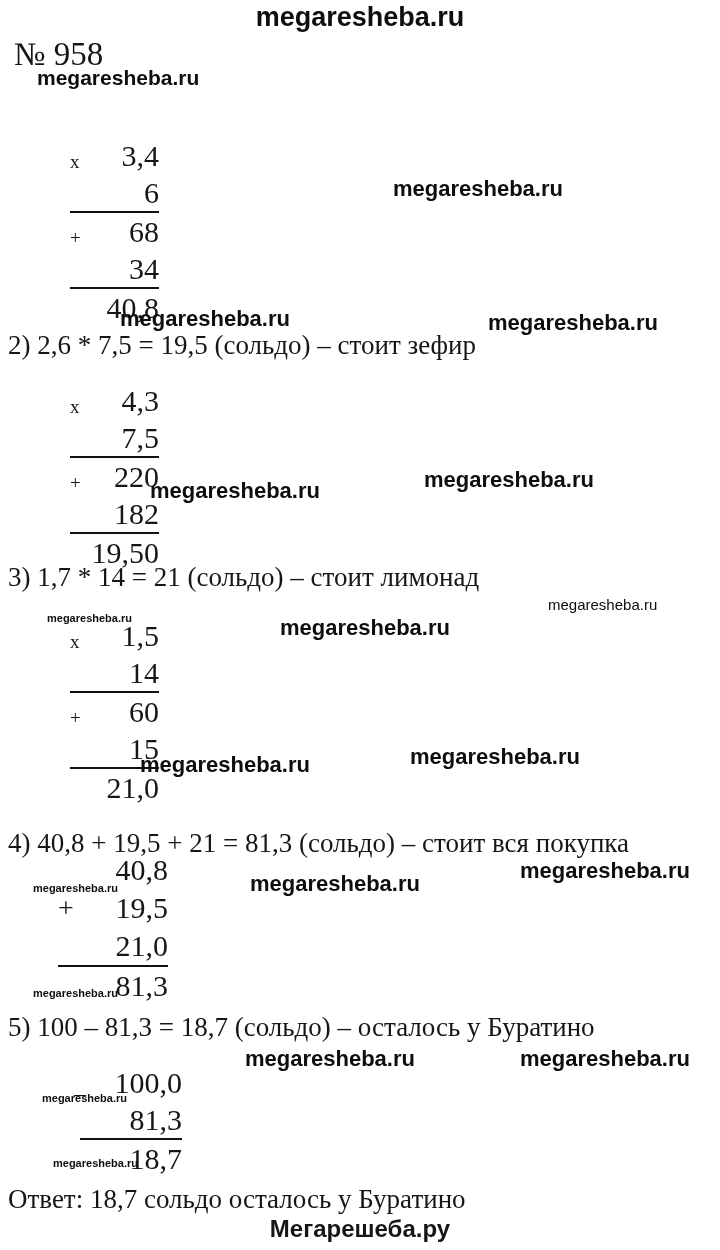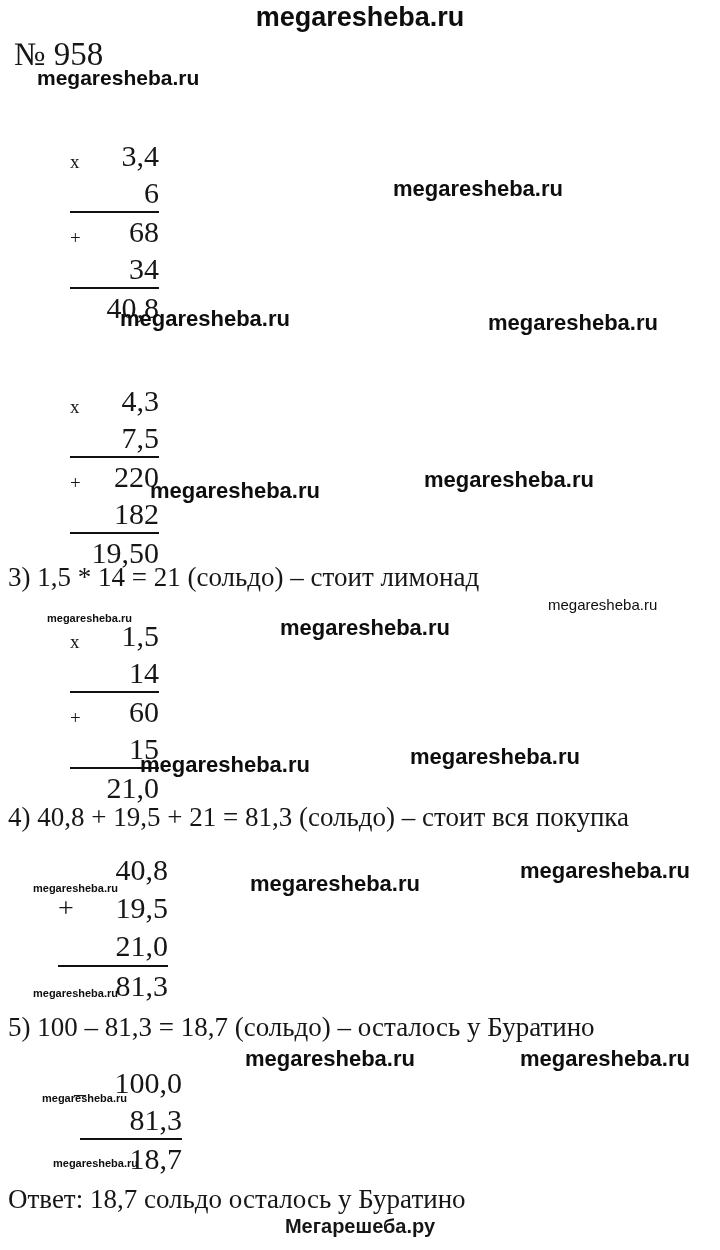--- a/index.html
+++ b/index.html
@@ -75,6 +75,7 @@
   <div class="wm wm-md" style="left:120px;top:306px;">megaresheba.ru</div>
   <div class="wm wm-md" style="left:488px;top:310px;">megaresheba.ru</div>
 
+  <div class="step-line" style="top:330px;">2) 2,6 * 7,5 = 19,5 (сольдо) – стоит зефир</div>
 
   <div class="col-block" style="left:70px;top:382px;width:89px;">
     <div class="crow">

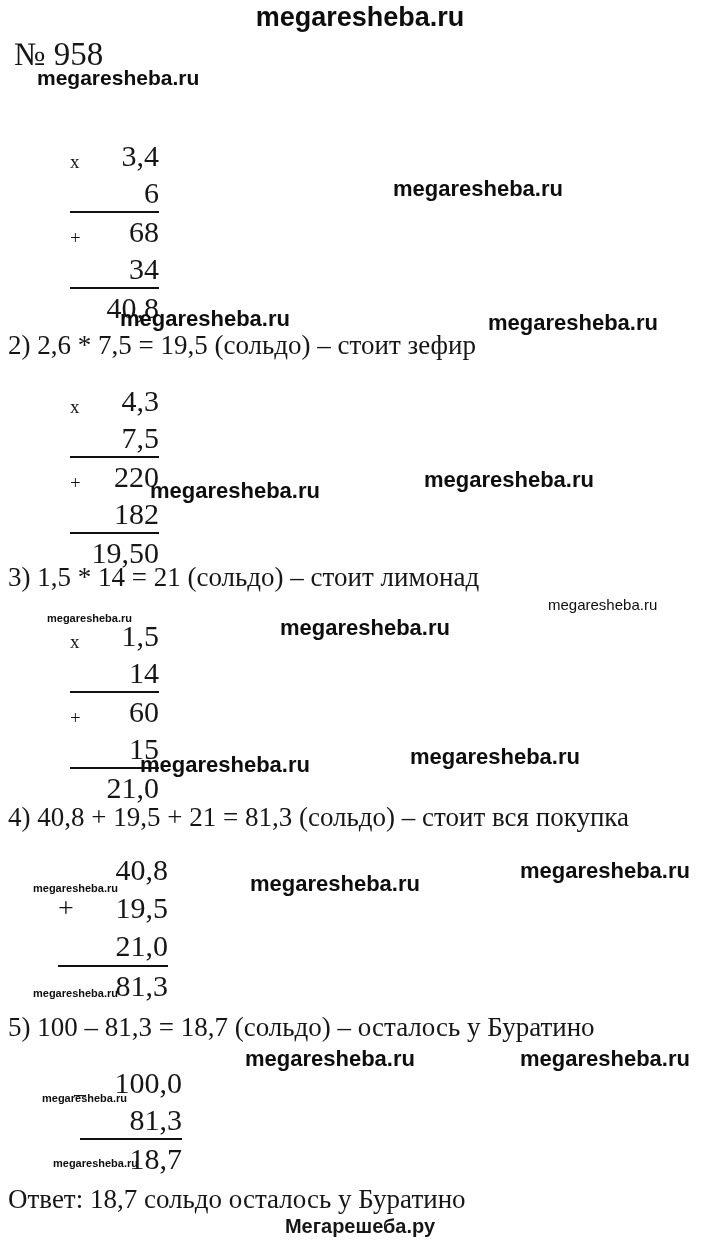--- a/index.html
+++ b/index.html
@@ -103,7 +103,7 @@
   <div class="wm wm-md" style="left:150px;top:478px;">megaresheba.ru</div>
   <div class="wm wm-md" style="left:424px;top:467px;">megaresheba.ru</div>
 
-  <div class="step-line" style="top:562px;">3) 1,5 * 14 = 21 (сольдо) – стоит лимонад</div>
+  <div class="step-line" style="top:562px;">3) 1,7 * 14 = 21 (сольдо) – стоит лимонад</div>
 
   <div class="wm wm-reg" style="left:548px;top:596px;">megaresheba.ru</div>
   <div class="wm wm-tiny" style="left:47px;top:612px;">megaresheba.ru</div>

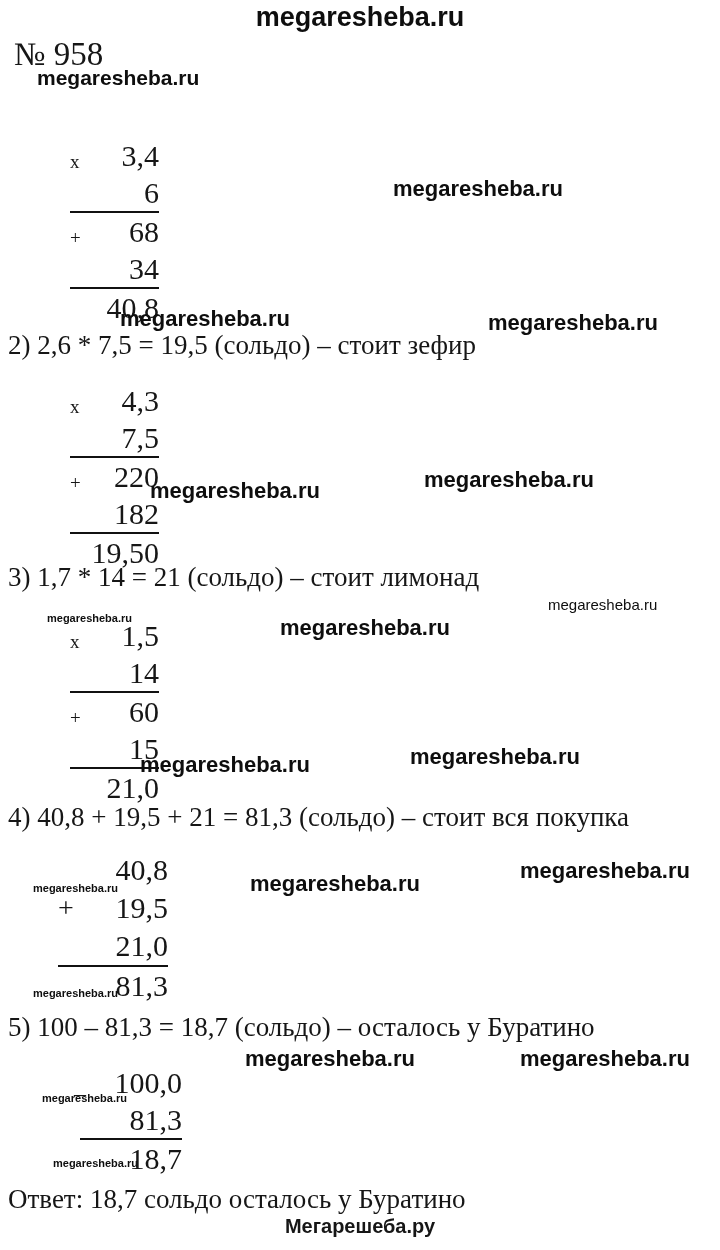--- a/index.html
+++ b/index.html
@@ -135,7 +135,7 @@
   <div class="wm wm-md" style="left:140px;top:752px;">megaresheba.ru</div>
   <div class="wm wm-md" style="left:410px;top:744px;">megaresheba.ru</div>
 
-  <div class="step-line" style="top:802px;">4) 40,8 + 19,5 + 21 = 81,3 (сольдо) – стоит вся покупка</div>
+  <div class="step-line" style="top:828px;">4) 40,8 + 19,5 + 21 = 81,3 (сольдо) – стоит вся покупка</div>
 
   <div class="wm wm-tiny" style="left:33px;top:882px;">megaresheba.ru</div>
   <div class="wm wm-md" style="left:250px;top:871px;">megaresheba.ru</div>

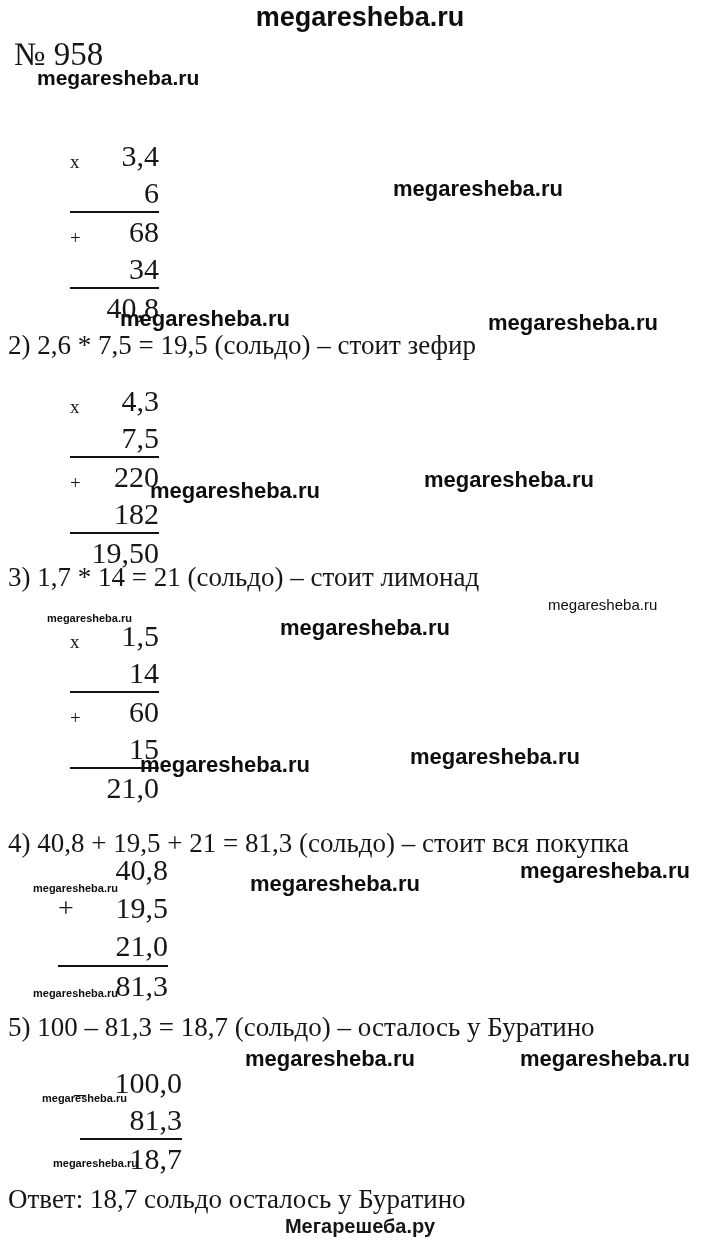--- a/index.html
+++ b/index.html
@@ -24,7 +24,7 @@
   .answer-line{position:absolute;left:8px;top:1184px;font-size:27px;white-space:nowrap;}
 
   .footer-brand{position:absolute;left:0;right:0;top:1215px;text-align:center;
-      font-size:20px;font-weight:bold;font-family:"Liberation Sans","DejaVu Sans",sans-serif;}
+      font-size:24px;font-weight:bold;font-family:"Liberation Sans","DejaVu Sans",sans-serif;}
 
   
   .col-block{position:absolute;}

